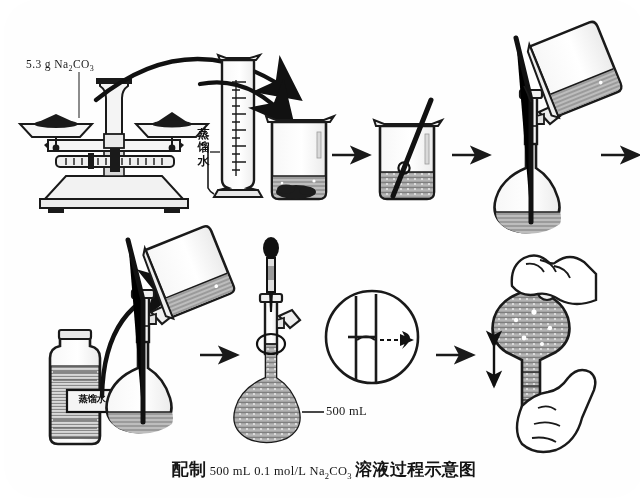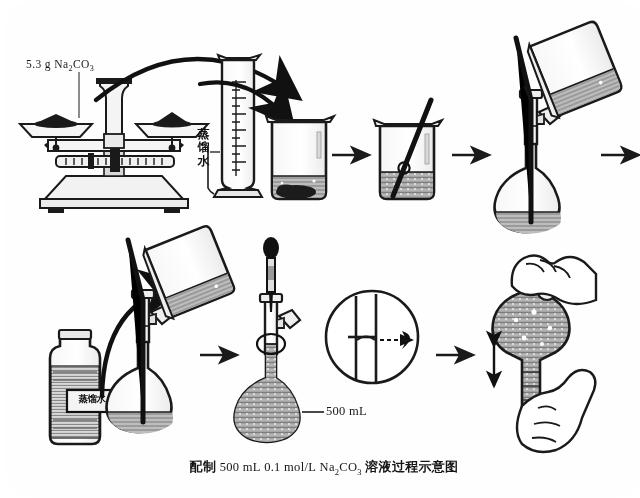--- a/index.html
+++ b/index.html
@@ -65,7 +65,7 @@
   #caption .cn {
     font-family: "DejaVu Sans", sans-serif;
     font-weight: 700;
-    font-size: 13px;
+    font-size: 17px;
   }
   #caption sub { font-size: 8.5px; }
   .bottle-label-text {

